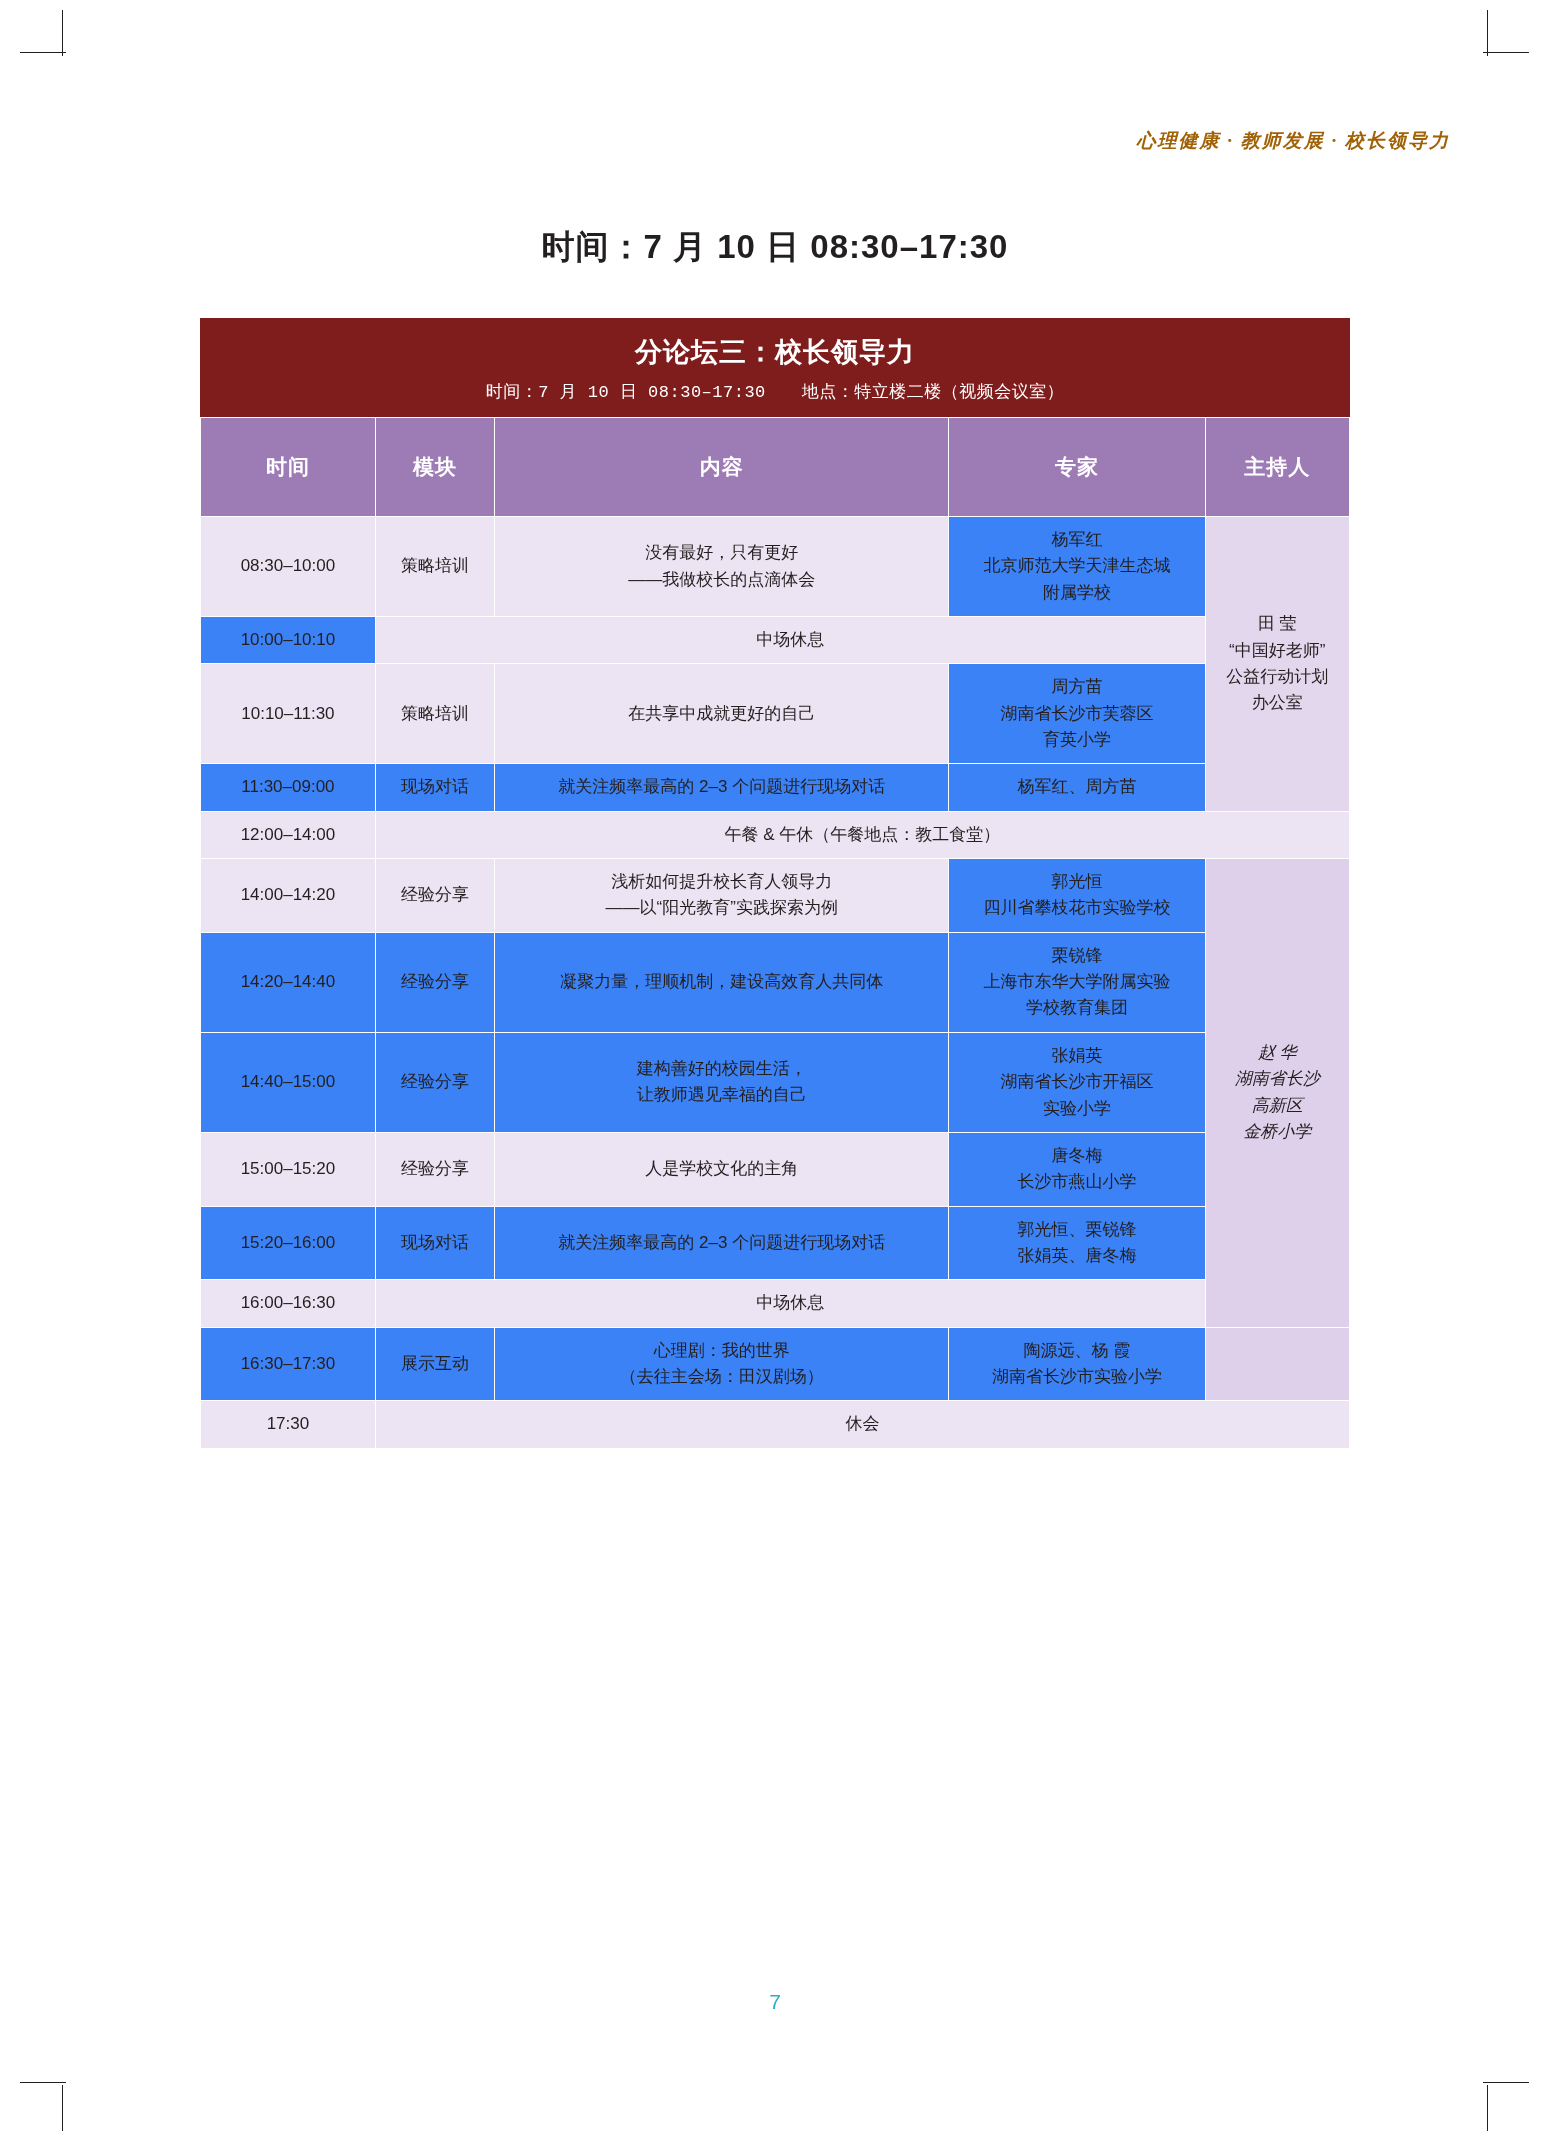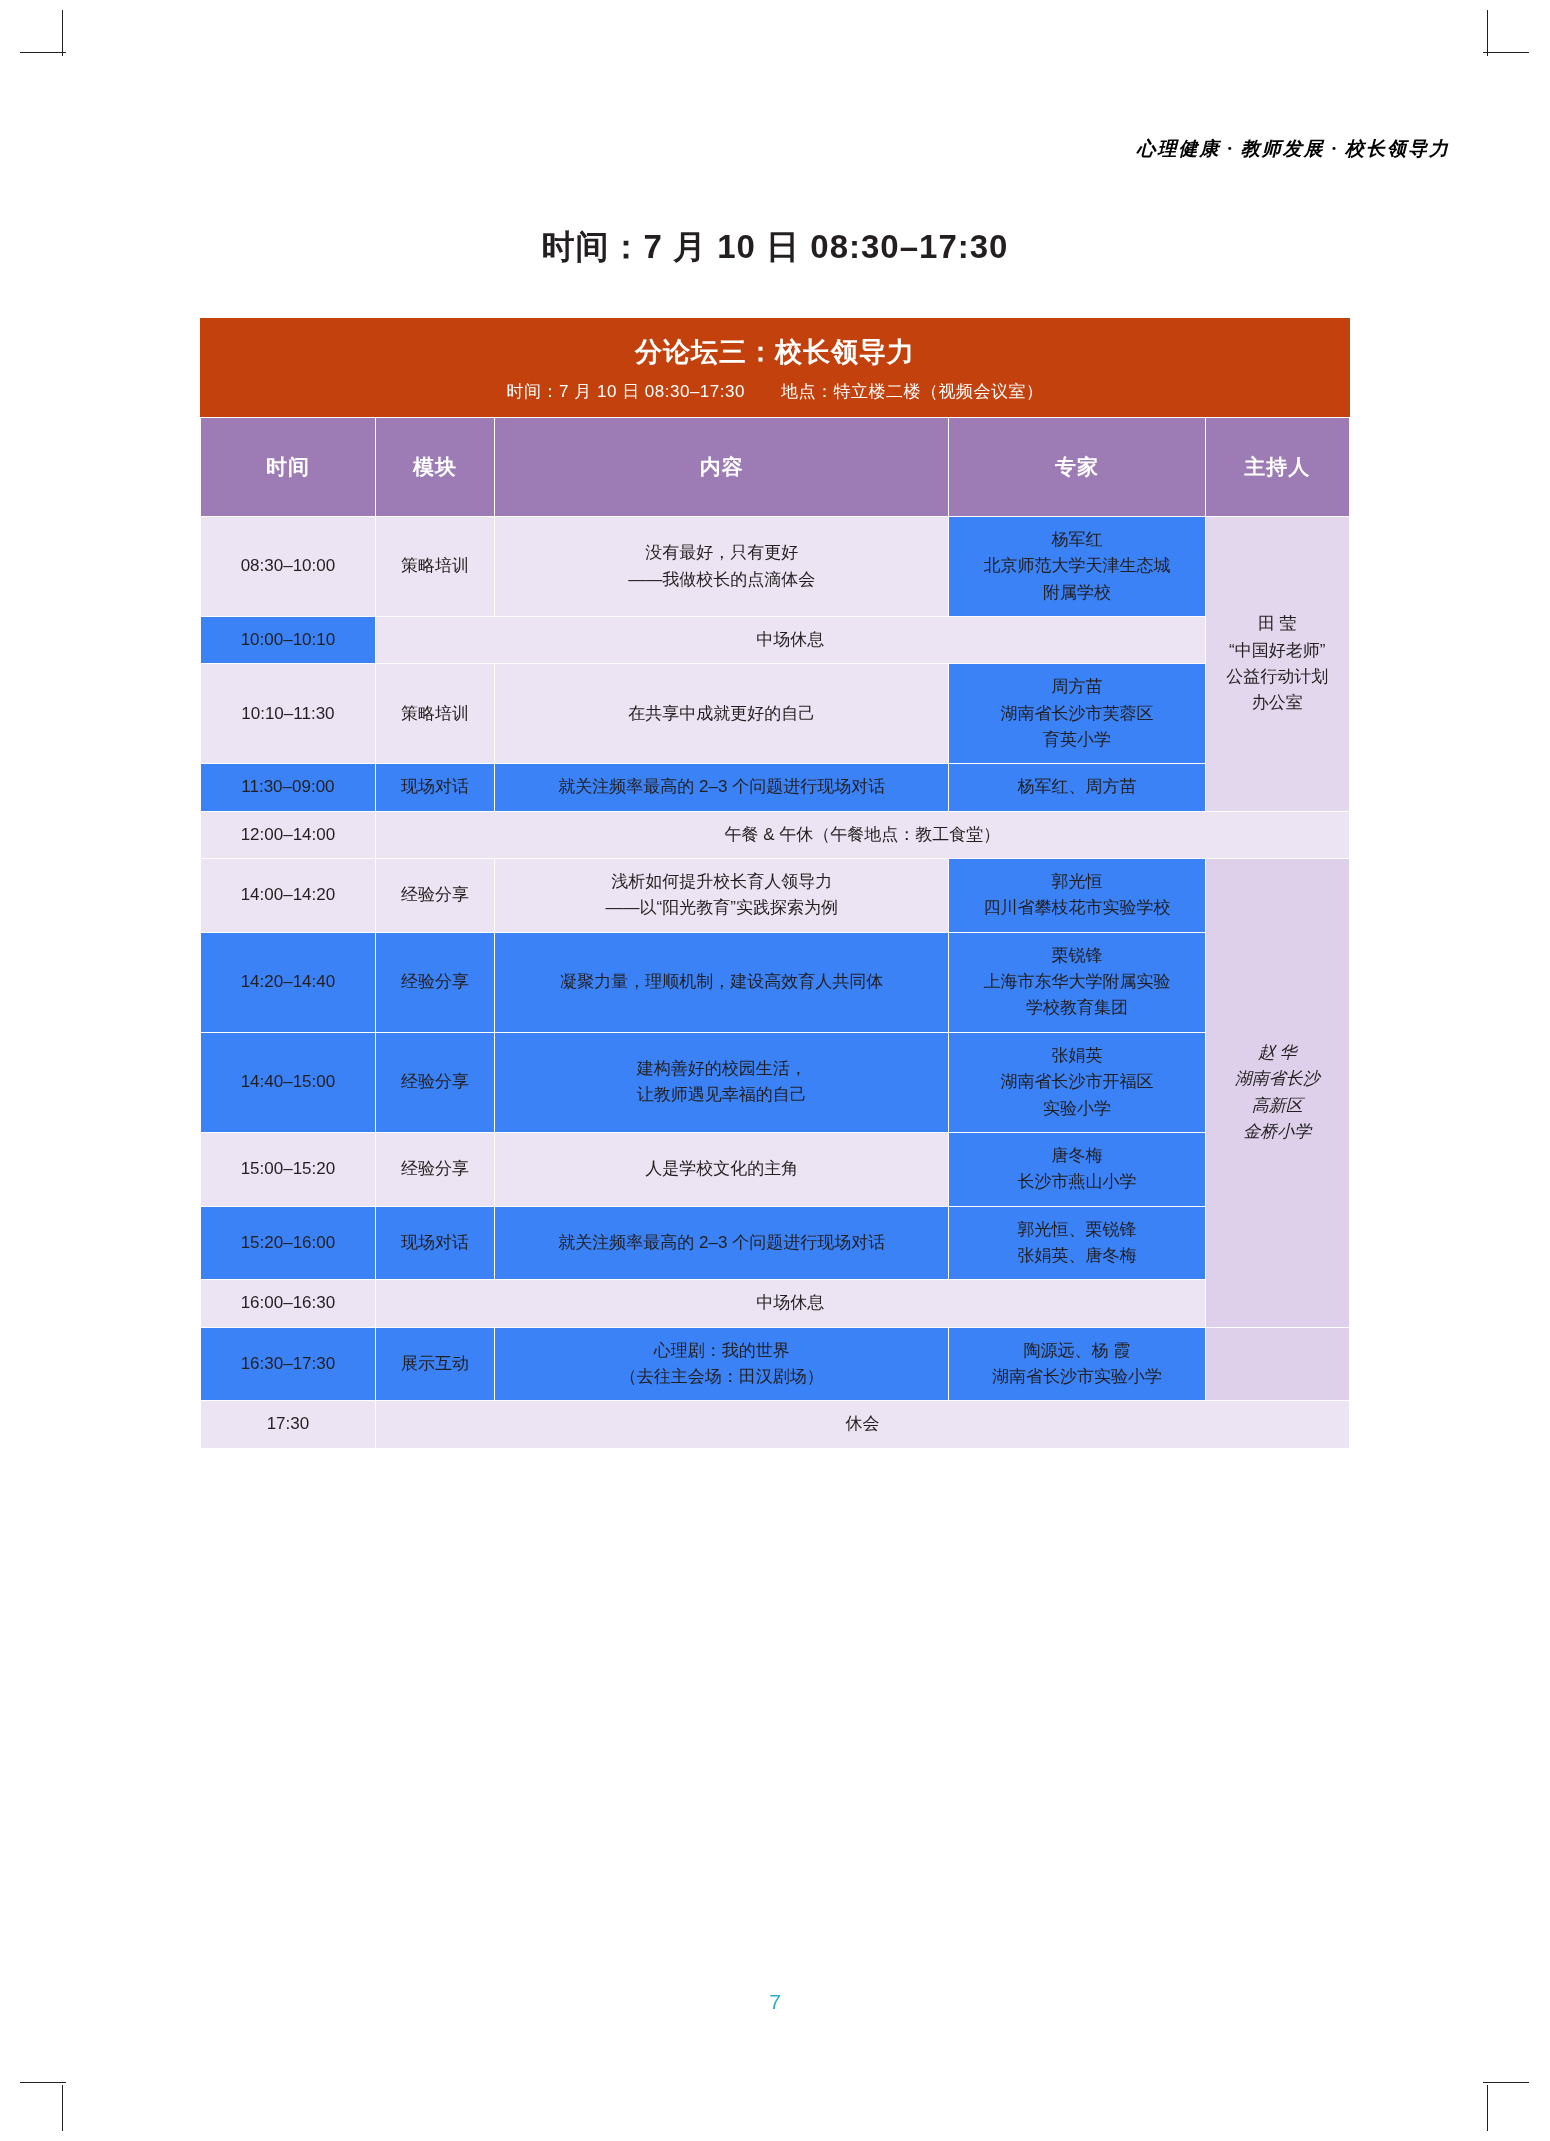--- a/index.html
+++ b/index.html
@@ -42,9 +42,8 @@
     font-weight: bold;
     font-size: 19px;
     letter-spacing: 2px;
-    color: #000000;
+    color: #a16207;
     white-space: nowrap;
-    margin-top: 8px;
   }
 
   .page-time {

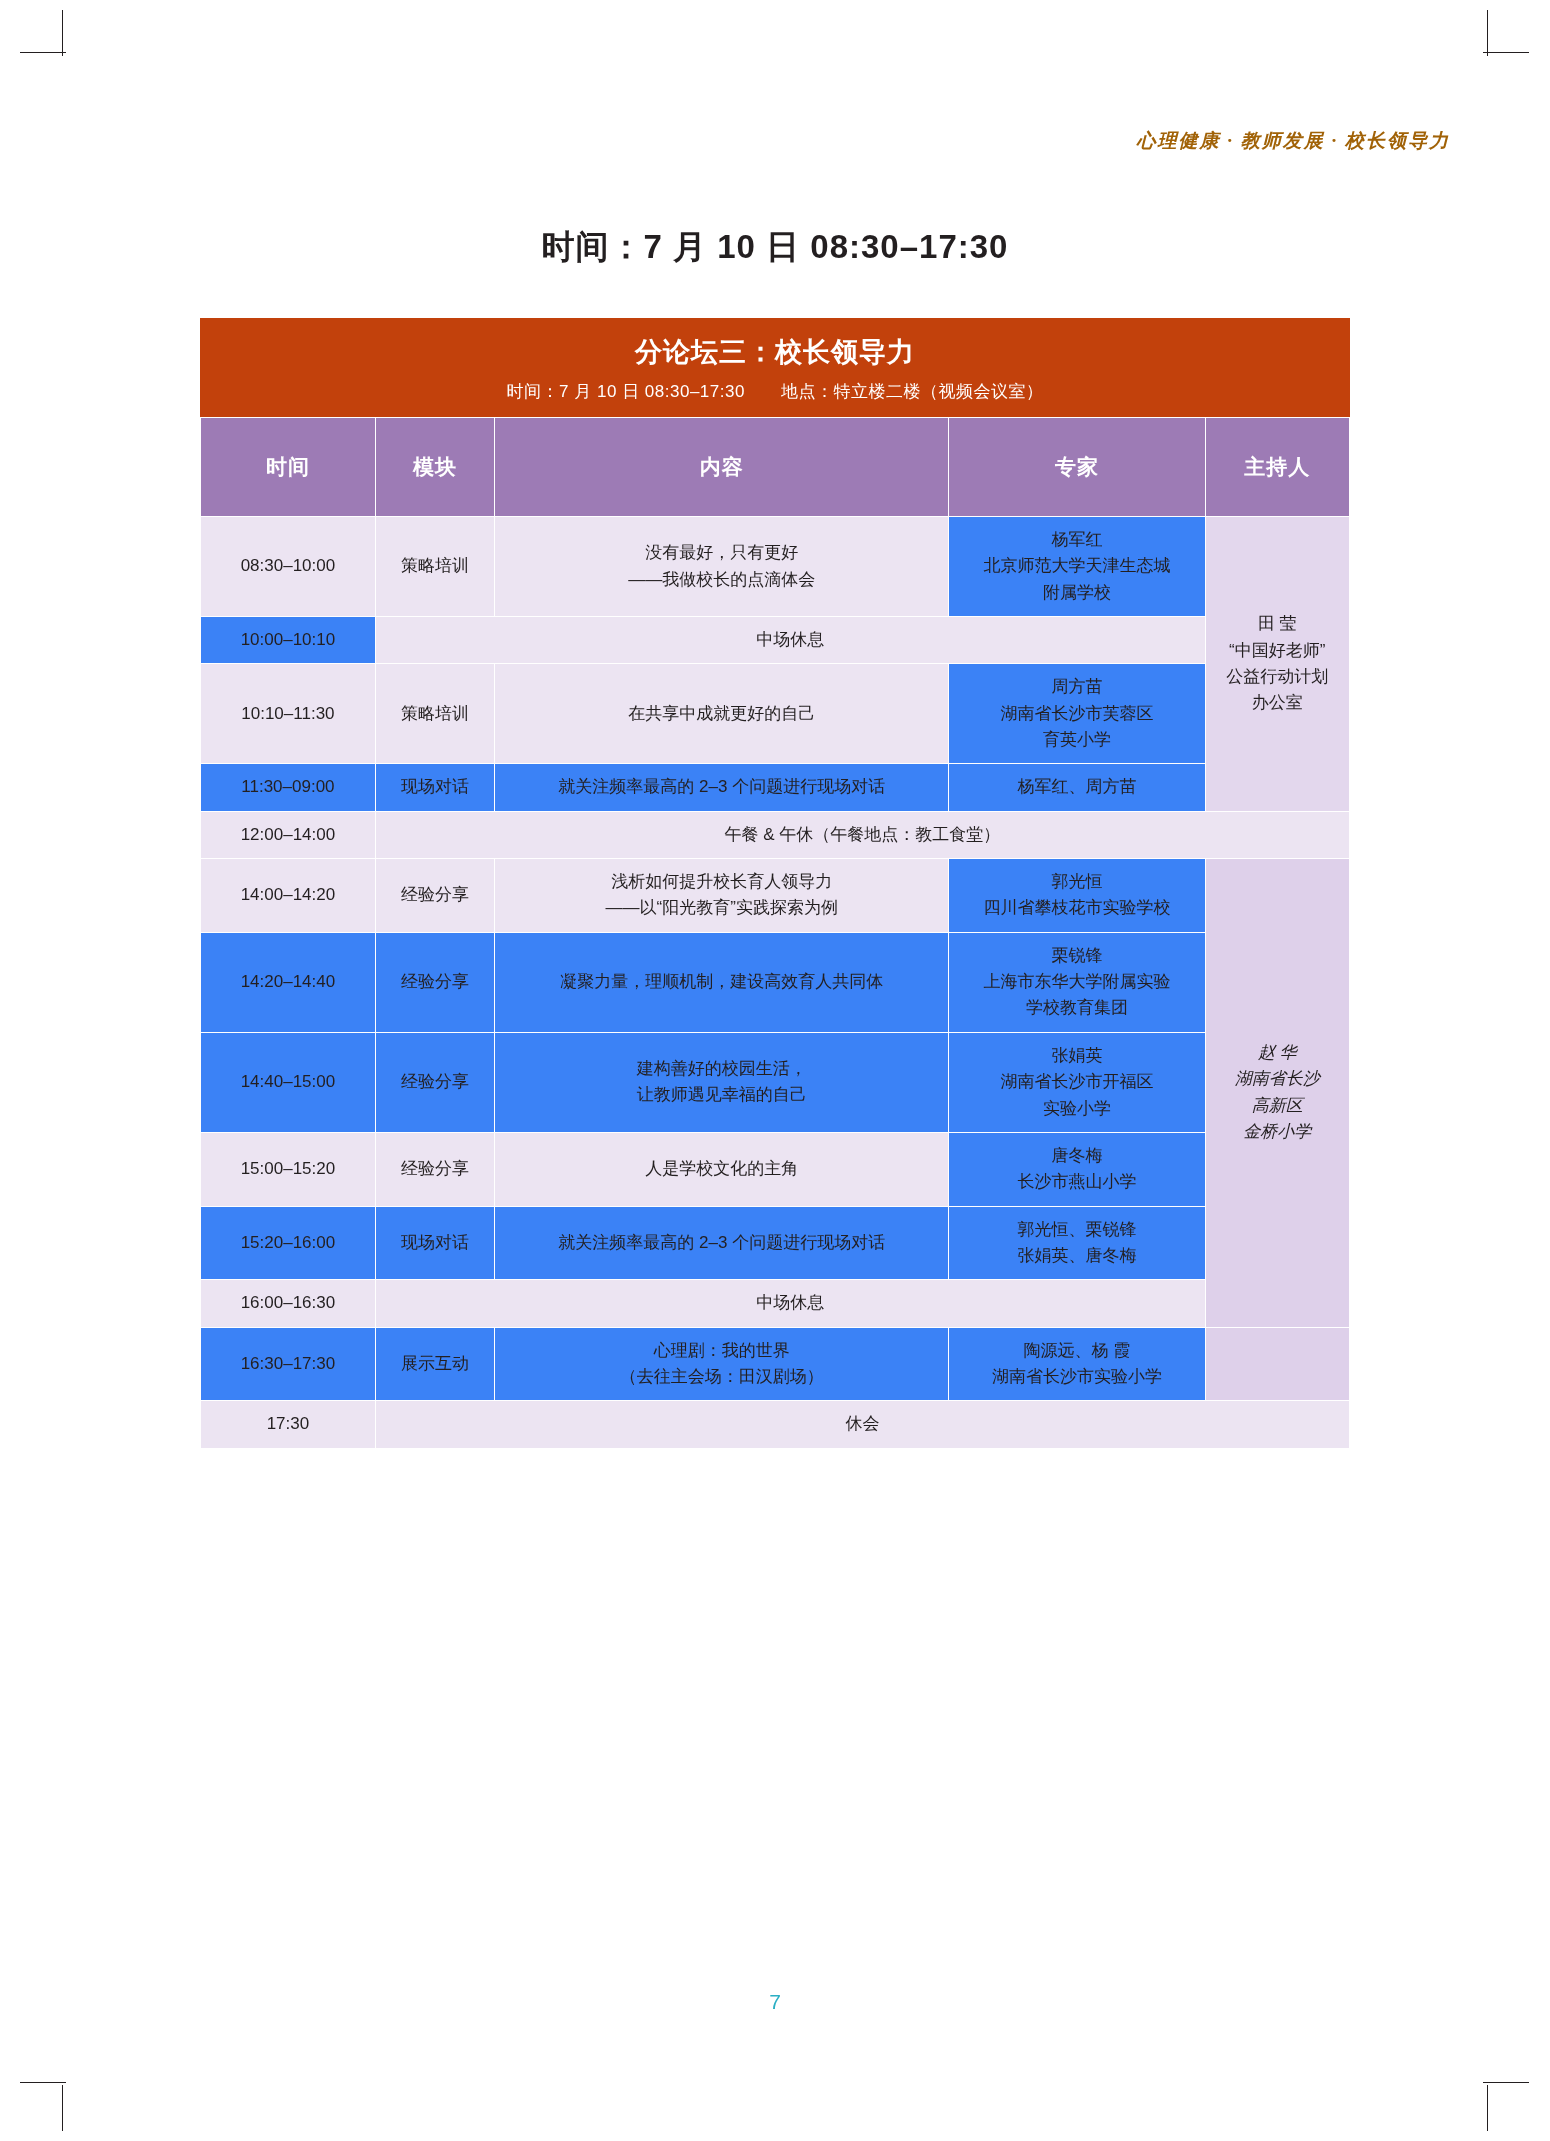--- a/index.html
+++ b/index.html
@@ -66,10 +66,11 @@
   }
 
   .banner {
-    background: #c2410c;
+    background: #7f1d1d;
     color: #ffffff;
     text-align: center;
     padding: 16px 0 14px 0;
+    font-family: Liberation Mono, monospace;
   }
   .banner-title {
     font-size: 27px;

